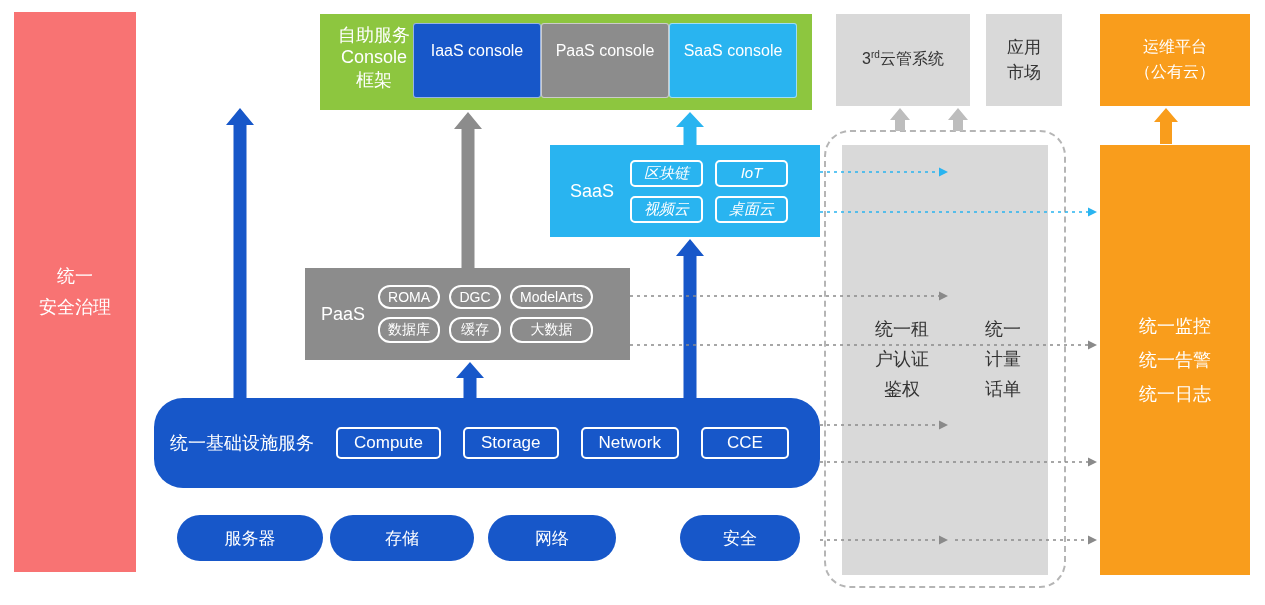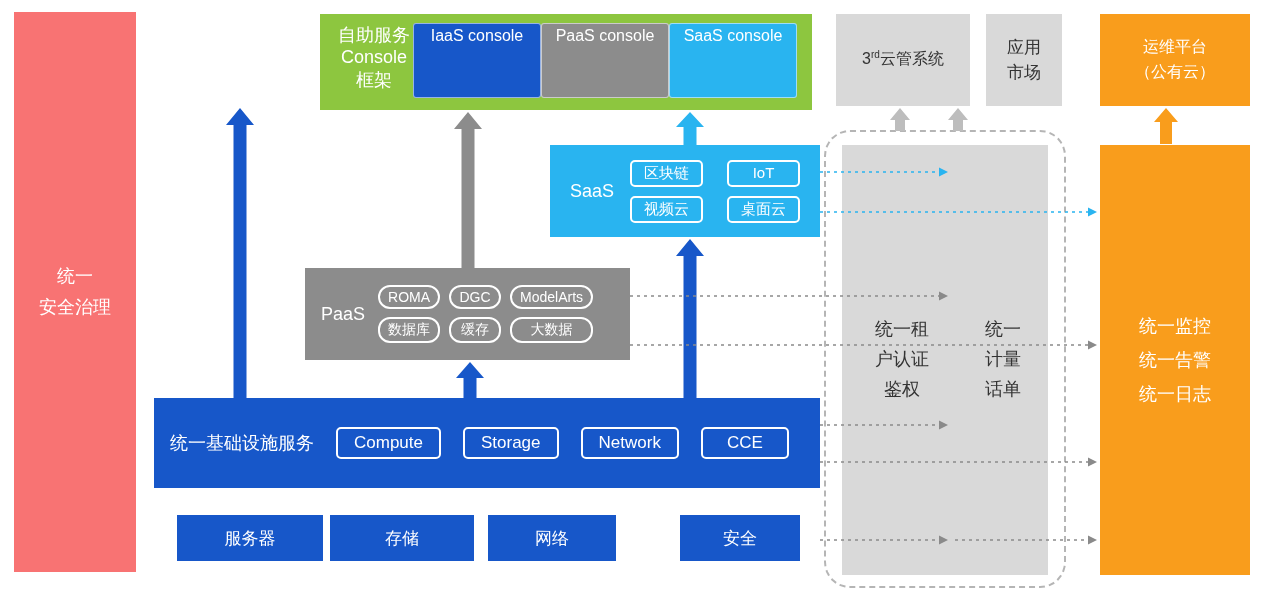--- a/index.html
+++ b/index.html
@@ -38,7 +38,7 @@
   .console-title { text-align:center; font-size:18px; }
   .console-chips { display:flex; justify-content:space-between; }
   .cchip {
-    min-width:128px; padding:3px 12px; border-radius:3px;
+    min-width:128px; padding:18px 12px; border-radius:3px;
     font-size:16px; text-align:center; color:#fff;
     border:1px solid rgba(255,255,255,.55);
   }

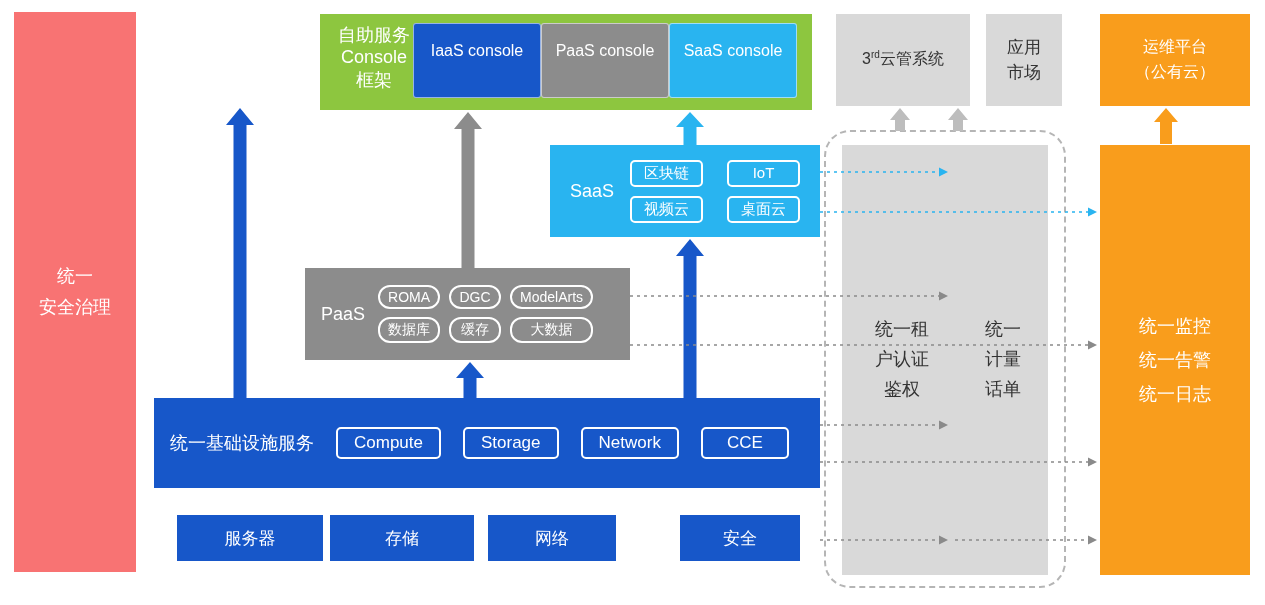--- a/index.html
+++ b/index.html
@@ -46,7 +46,7 @@
   
   .layer-box { display:flex; align-items:center; color:#fff; }
   .layer-label { font-size:18px; }
-  .grid2 { display:grid; grid-template-columns:auto auto; gap:9px 24px; }
+  .grid2 { display:grid; grid-template-columns:auto auto; gap:9px 12px;font-style:italic; }
   .grid3 { display:grid; grid-template-columns:auto auto auto; gap:8px 9px; }
   .ochip {
     border:2px solid #fff; border-radius:5px;

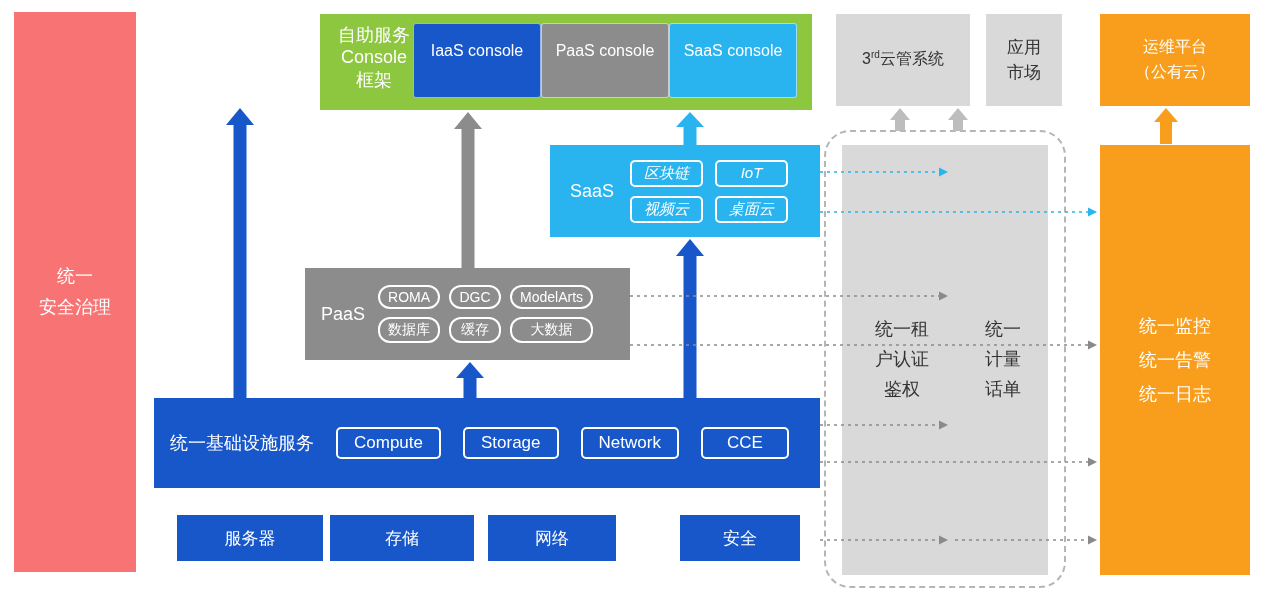--- a/index.html
+++ b/index.html
@@ -26,7 +26,7 @@
   .green     { background:var(--green,#8dc63f); color:#fff; }
   .lgray     { background:var(--light_gray,#d9d9d9); color:#333; }
   .orange    { background:var(--orange,#f99d1c); color:#fff; }
-  .blue      { background:var(--blue,#1757c9); color:#fff; }
+  .blue      { background:var(--blue,#1757c9); color:#fff;border-radius:29px; }
   .cyanbg    { background:var(--cyan,#29b4f0); color:#fff; }
   .graybg    { background:var(--gray,#8c8c8c); color:#fff; }
 

